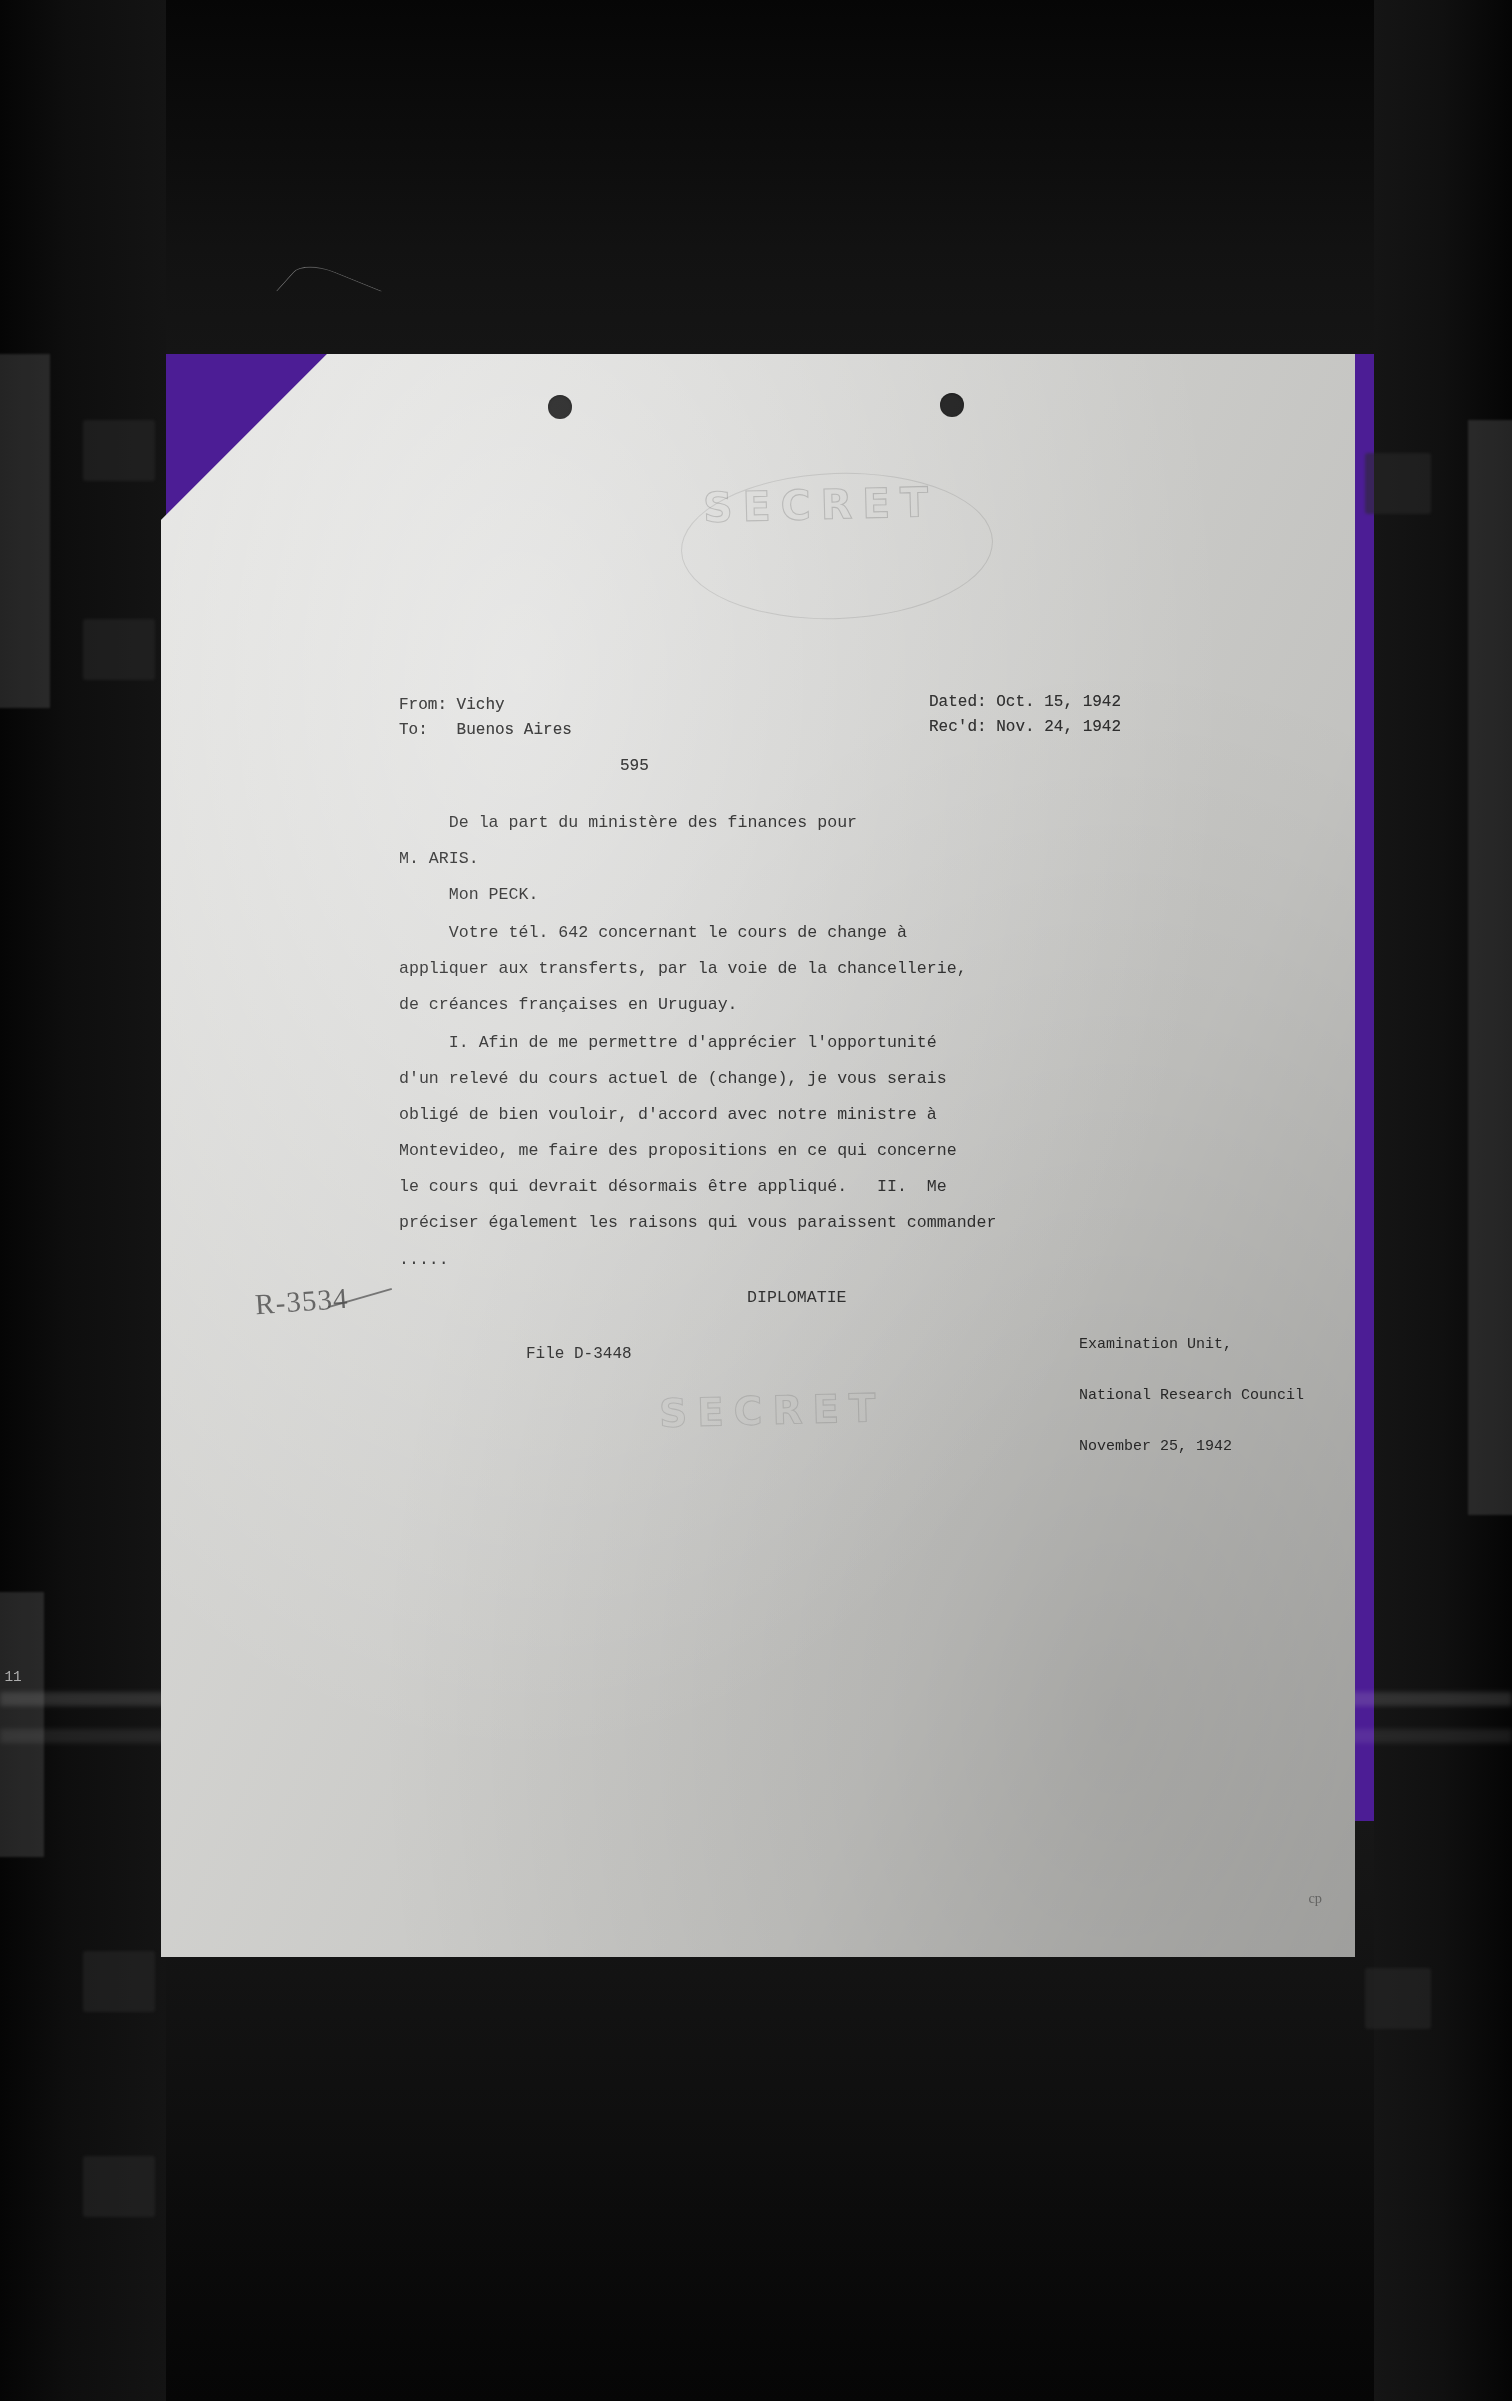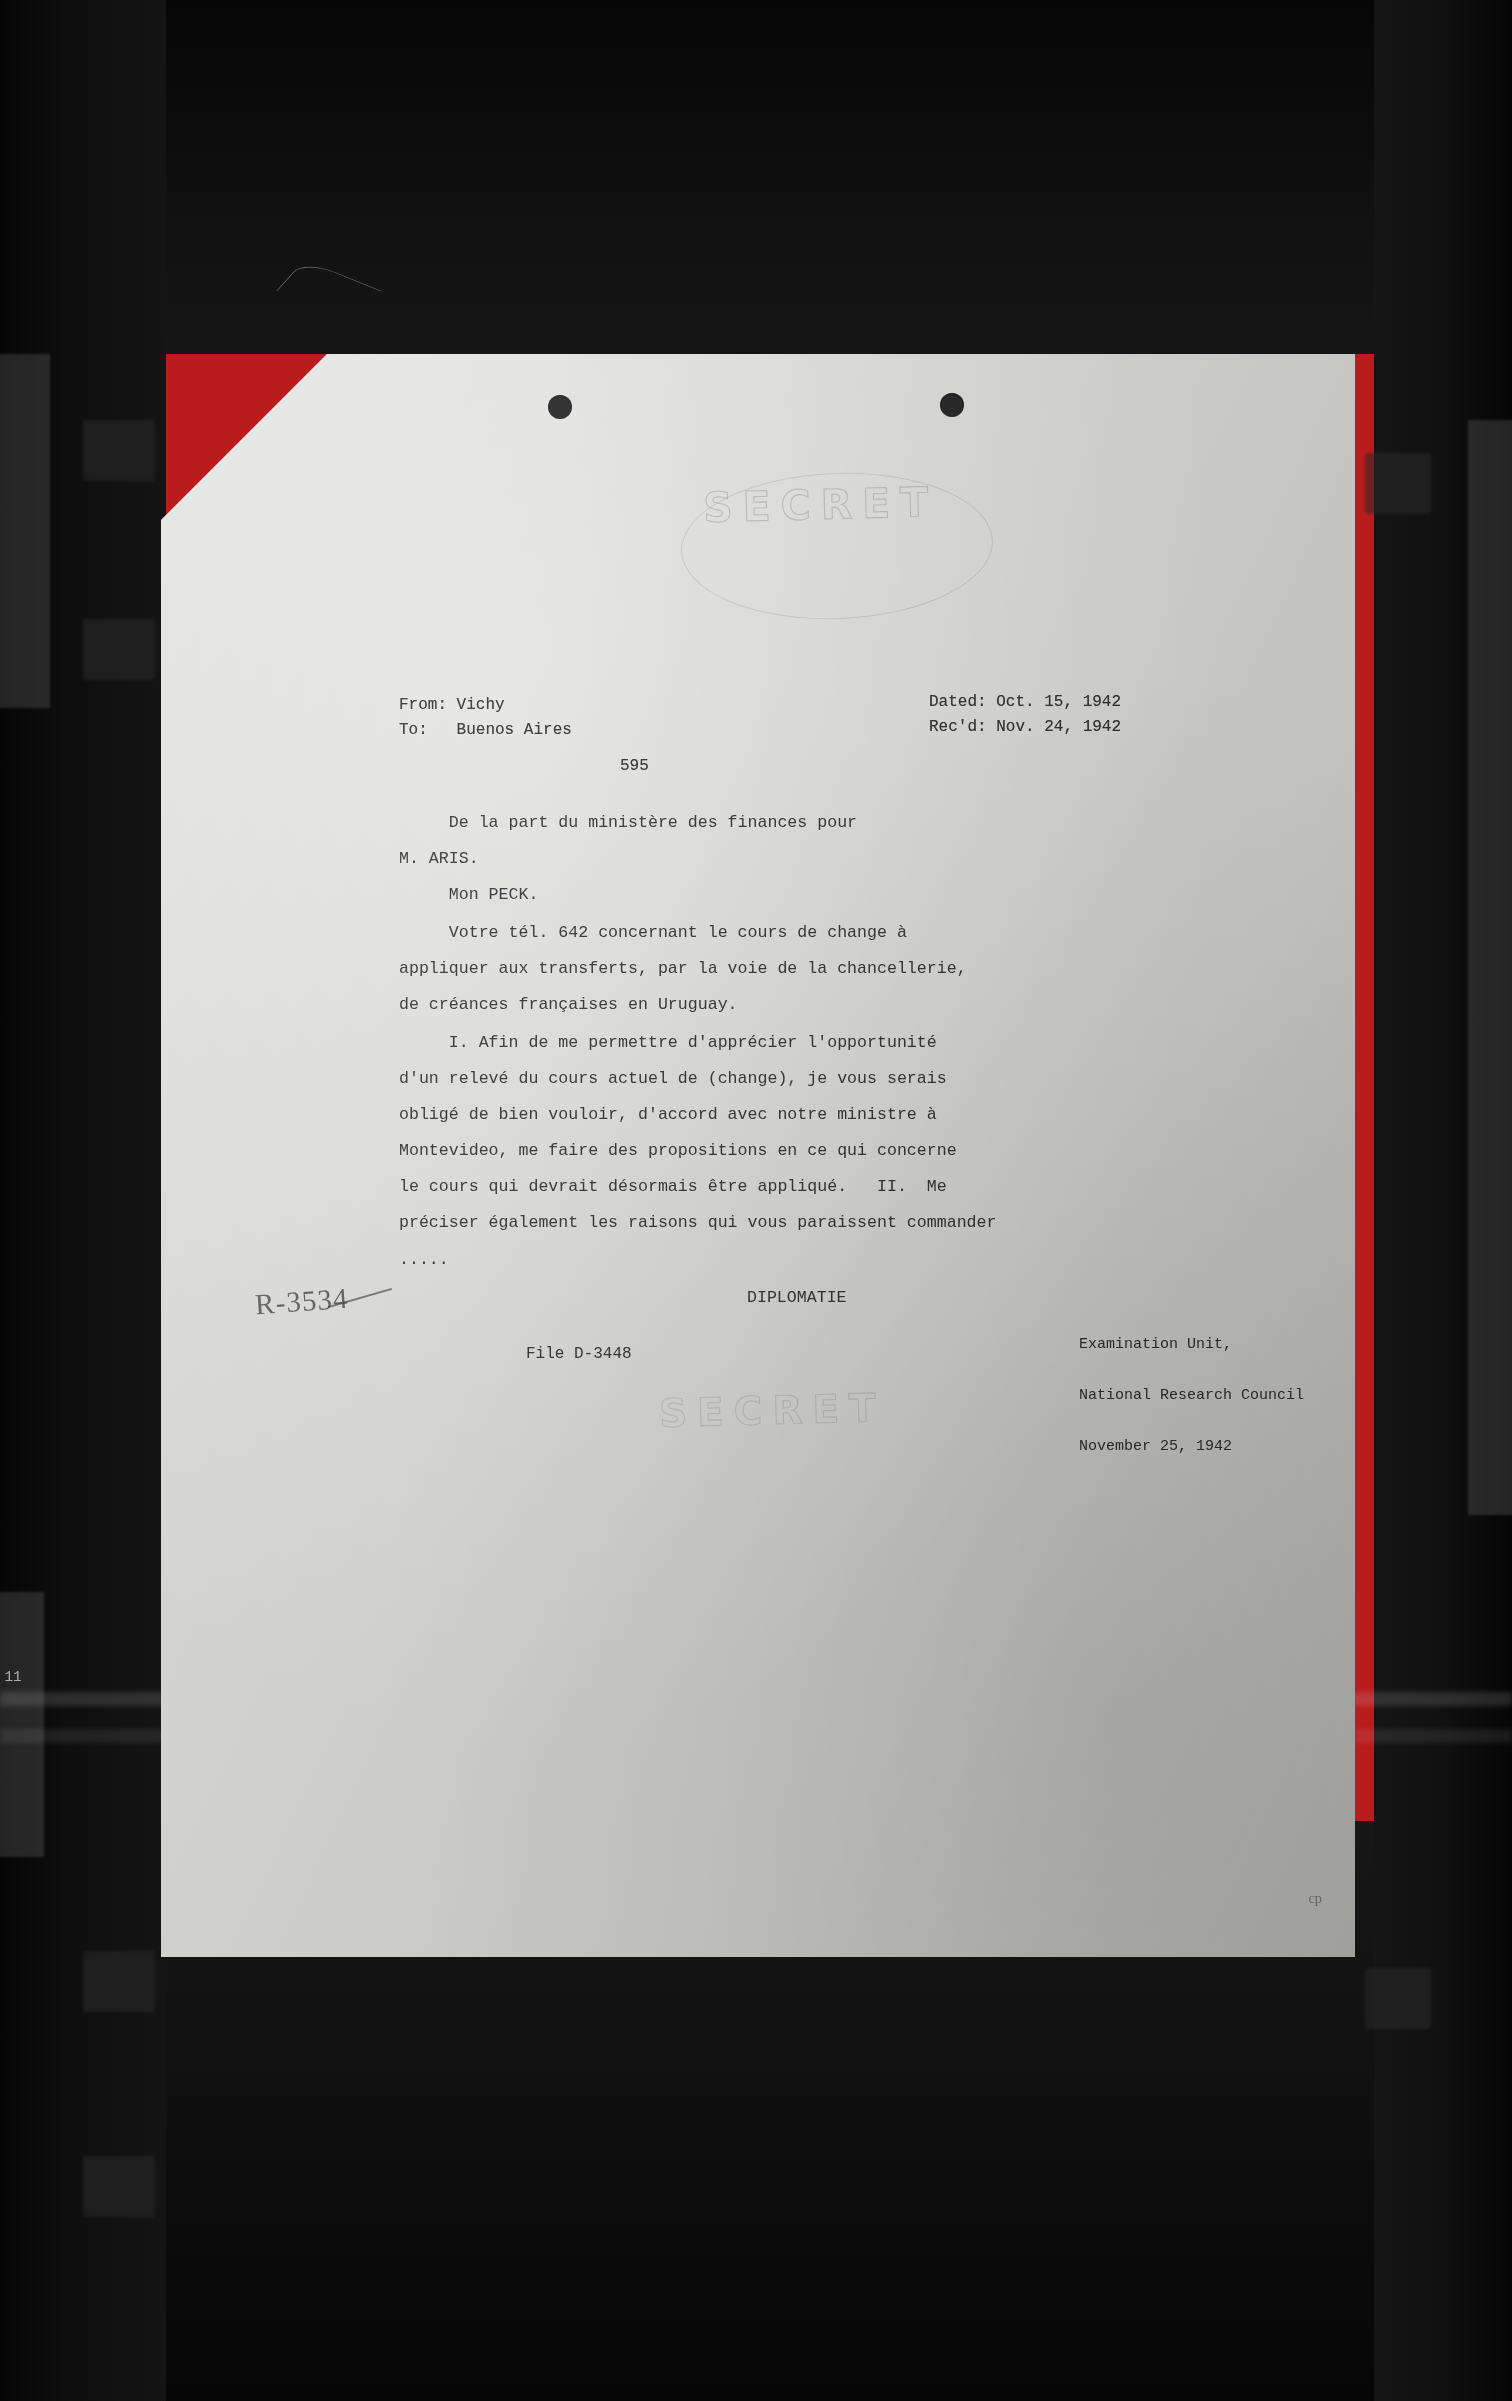--- a/index.html
+++ b/index.html
@@ -19,7 +19,7 @@
     position: relative;
     width: 1512px;
     height: 2401px;
-    background: #b91c1c;
+    background: #4c1d95;
     overflow: hidden;
   }
 

